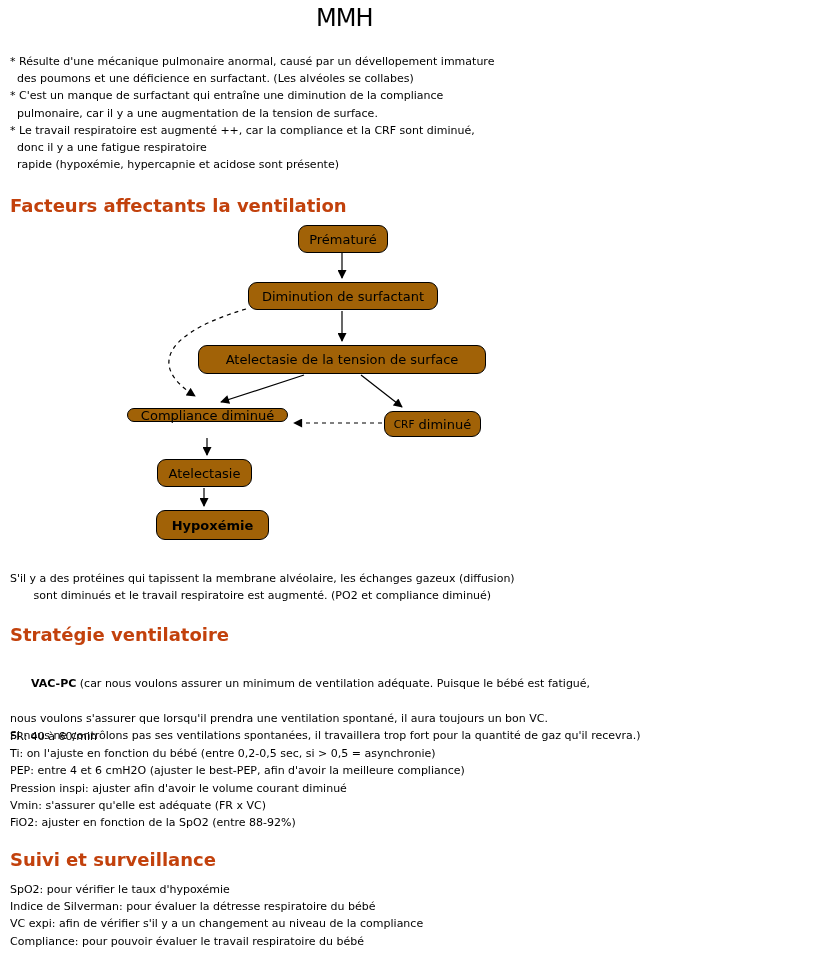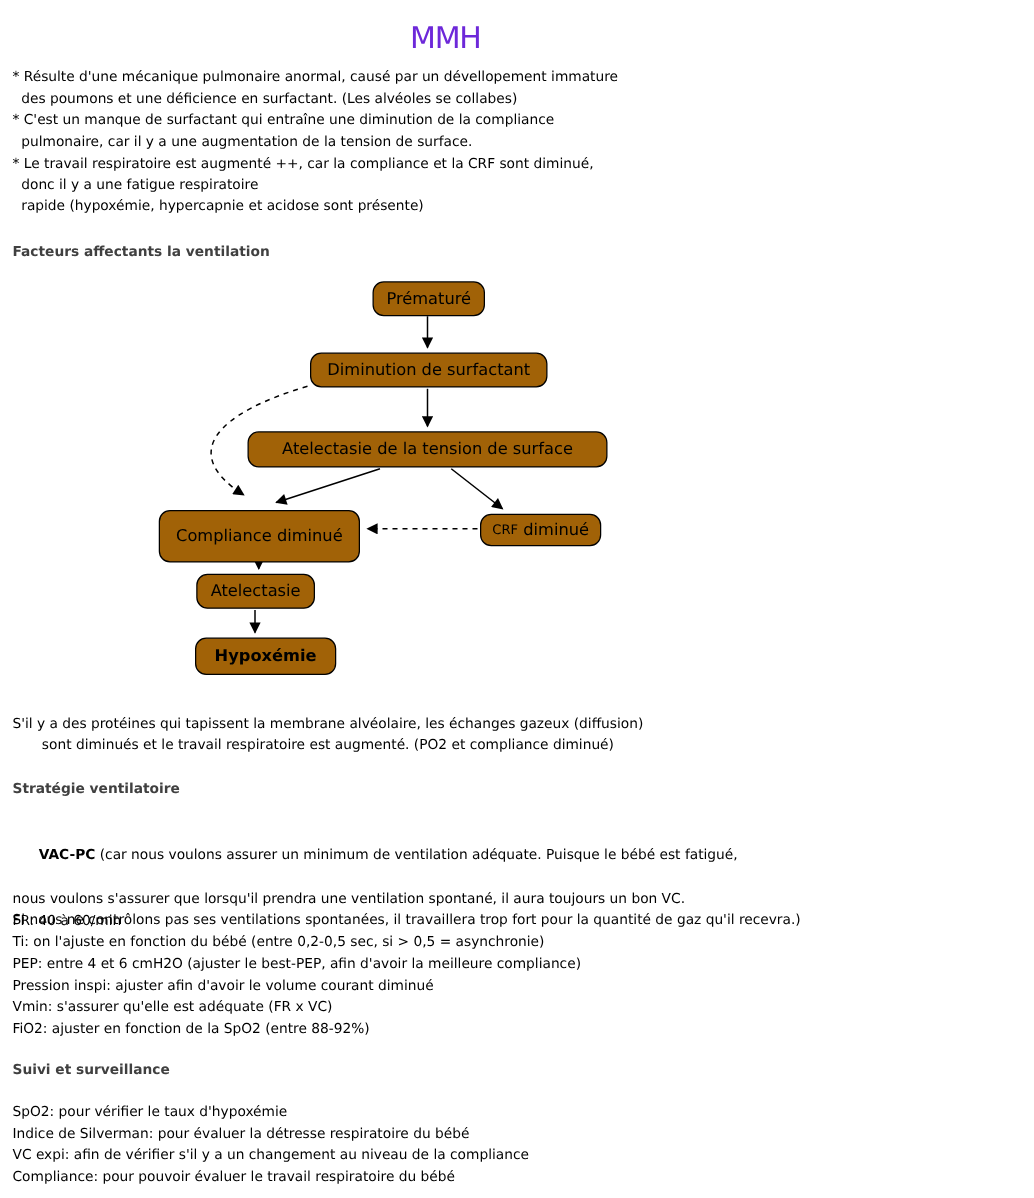--- a/index.html
+++ b/index.html
@@ -8,8 +8,8 @@
     font-family:"DejaVu Sans",sans-serif;color:#000;overflow:hidden;
   }
   .title{
-    position:absolute;left:316px;top:4px;margin:12px;
-    font-size:24px;font-weight:400;letter-spacing:-1px;color:#6d28d9;
+    position:absolute;left:316px;top:4px;margin:0;
+    font-size:24px;font-weight:400;letter-spacing:-1px;color:#000000;
   }
   .block{position:absolute;left:10px;}
   .line{white-space:pre;font-size:11px;line-height:17.2px;}

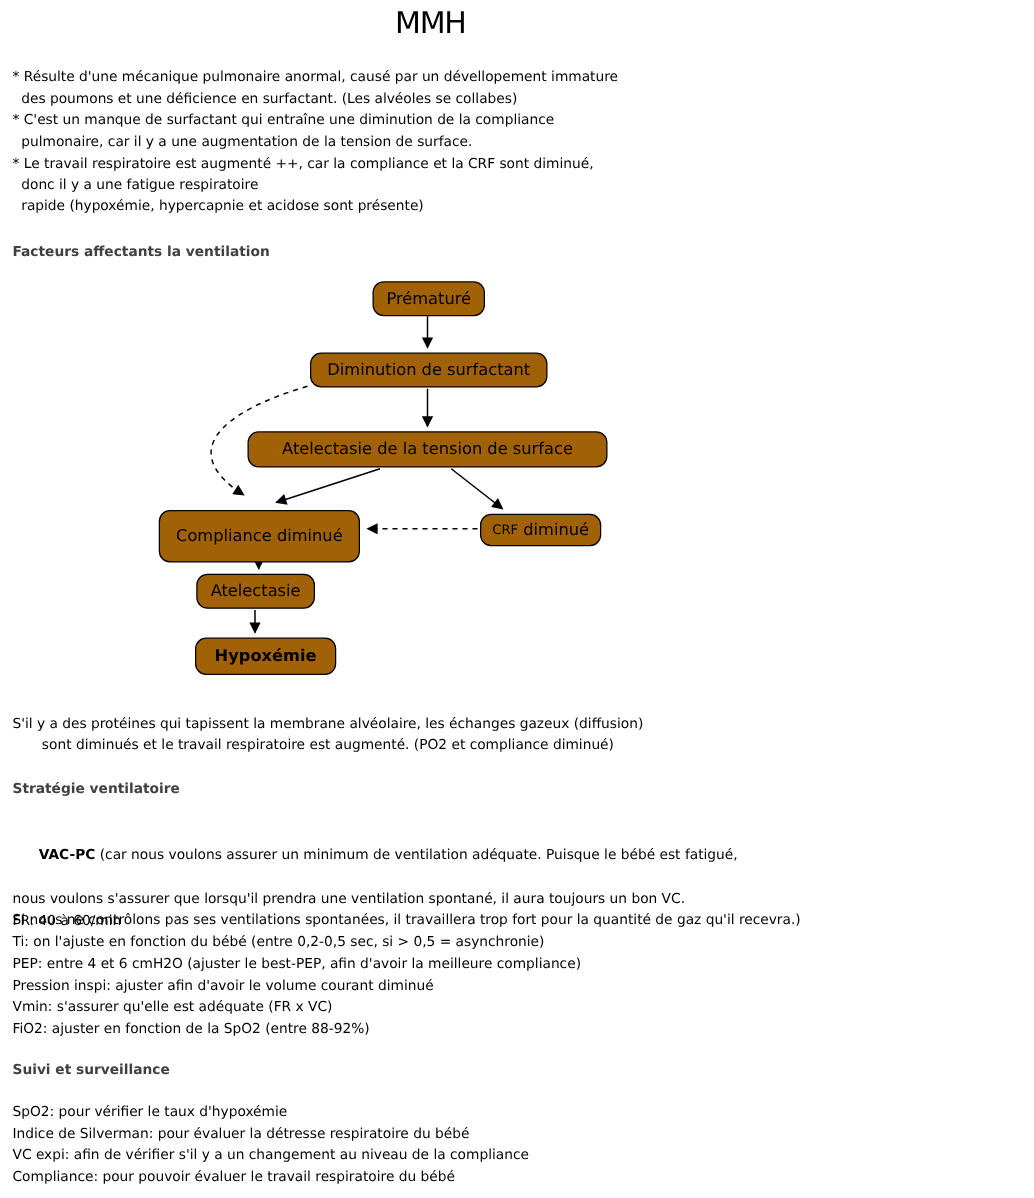--- a/index.html
+++ b/index.html
@@ -15,7 +15,7 @@
   .line{white-space:pre;font-size:11px;line-height:17.2px;}
   .heading{
     position:absolute;left:10px;margin:0;
-    font-size:11px;font-weight:bold;color:#404040;
+    font-size:18px;font-weight:bold;color:#c2410c;
   }
   
   .node{

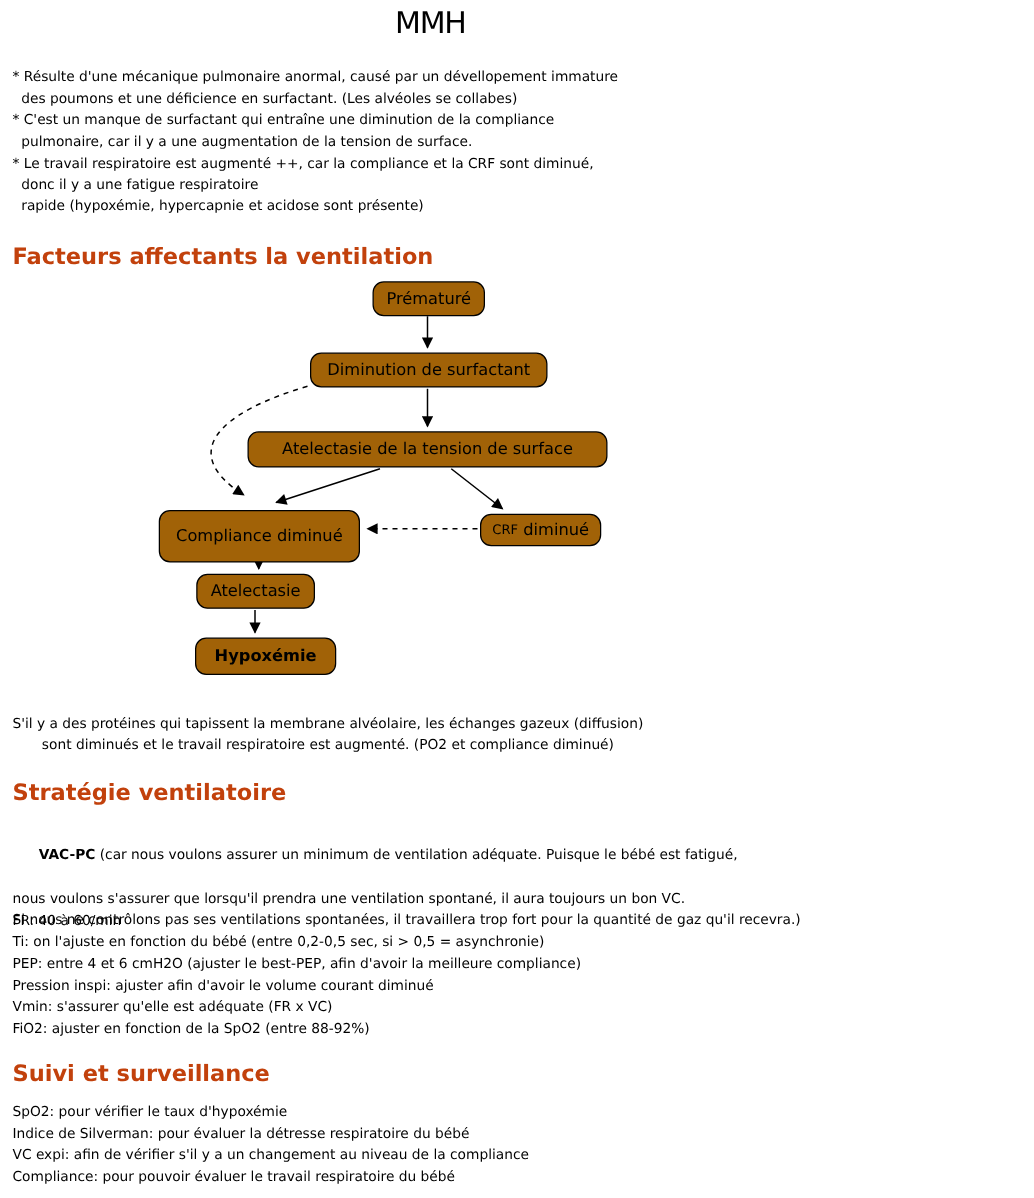--- a/index.html
+++ b/index.html
@@ -27,7 +27,7 @@
   #n-premature{left:298px;top:225px;width:90px;height:28px;}
   #n-surfactant{left:248px;top:282px;width:190px;height:28px;}
   #n-tension{left:198px;top:345px;width:288px;height:29px;}
-  #n-compliance{left:127px;top:408px;width:161px;height:42px;}
+  #n-compliance{left:127px;top:408px;width:161px;height:14px;text-decoration:underline;}
   #n-crf{left:384px;top:411px;width:97px;height:26px;}
   #n-atelectasie{left:157px;top:459px;width:95px;height:28px;}
   #n-hypoxemie{left:156px;top:510px;width:113px;height:30px;font-weight:bold;}

